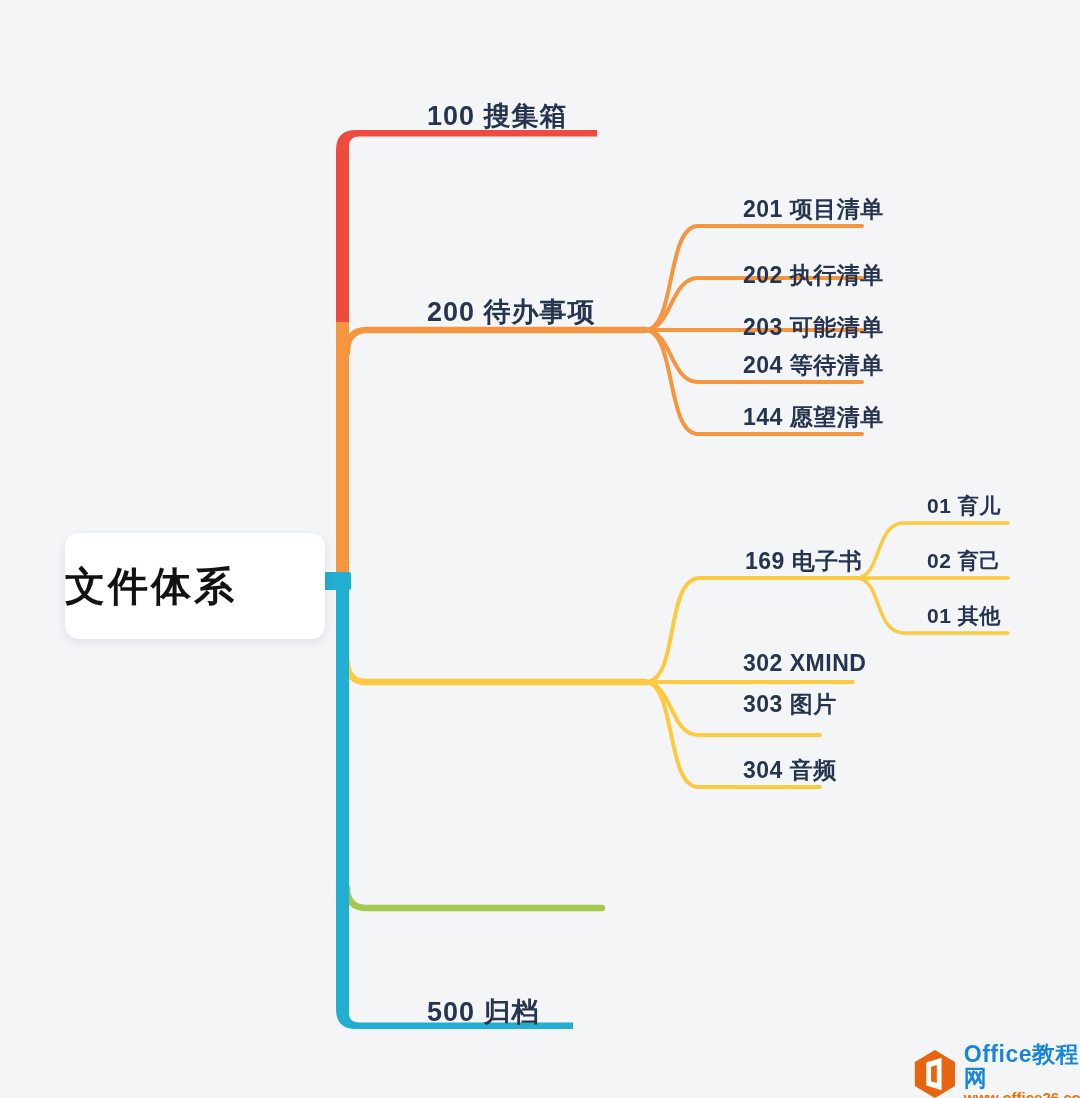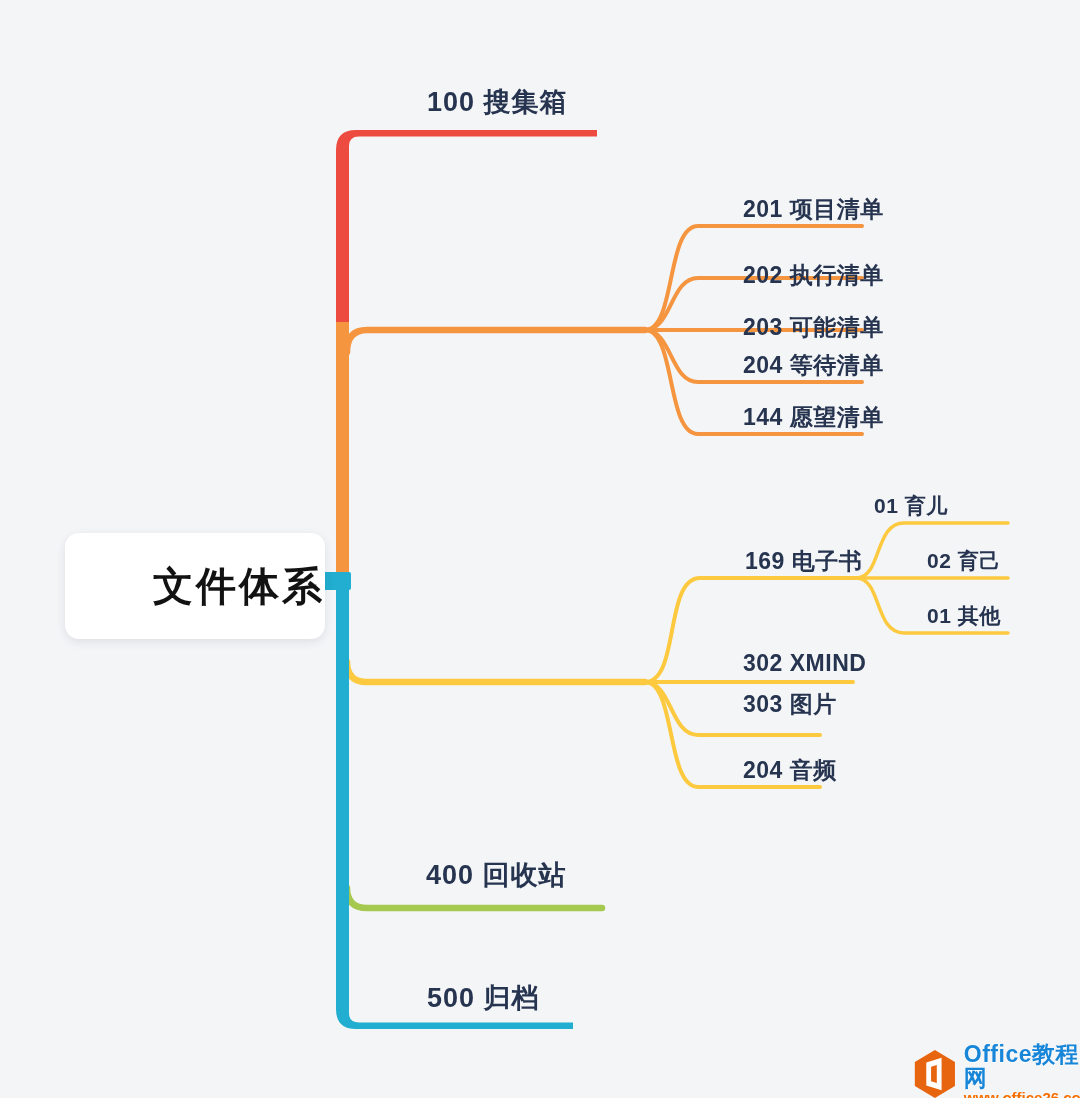--- a/index.html
+++ b/index.html
@@ -21,6 +21,7 @@
     font-size:27px;
     font-weight:700;
     letter-spacing:1px;
+    margin-top:14px;
   }
   .child-label{
     font-size:23px;

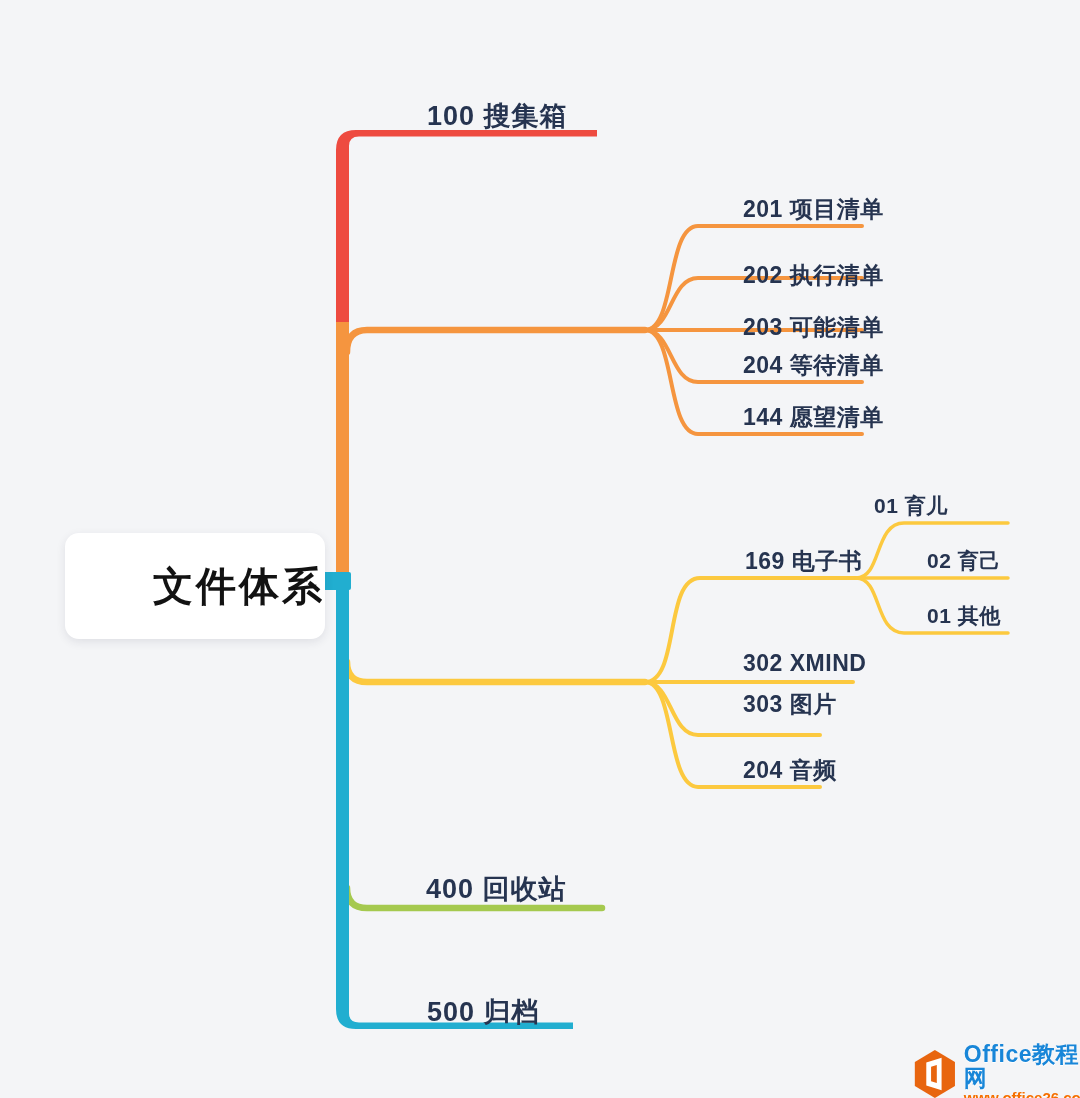--- a/index.html
+++ b/index.html
@@ -119,6 +119,7 @@
   </div>
 
   <div class="label main-label" style="left:427px;top:84px">100 搜集箱</div>
+  <div class="label main-label" style="left:427px;top:280px">200 待办事项</div>
   <div class="label main-label" style="left:426px;top:857px">400 回收站</div>
   <div class="label main-label" style="left:427px;top:980px">500 归档</div>
 

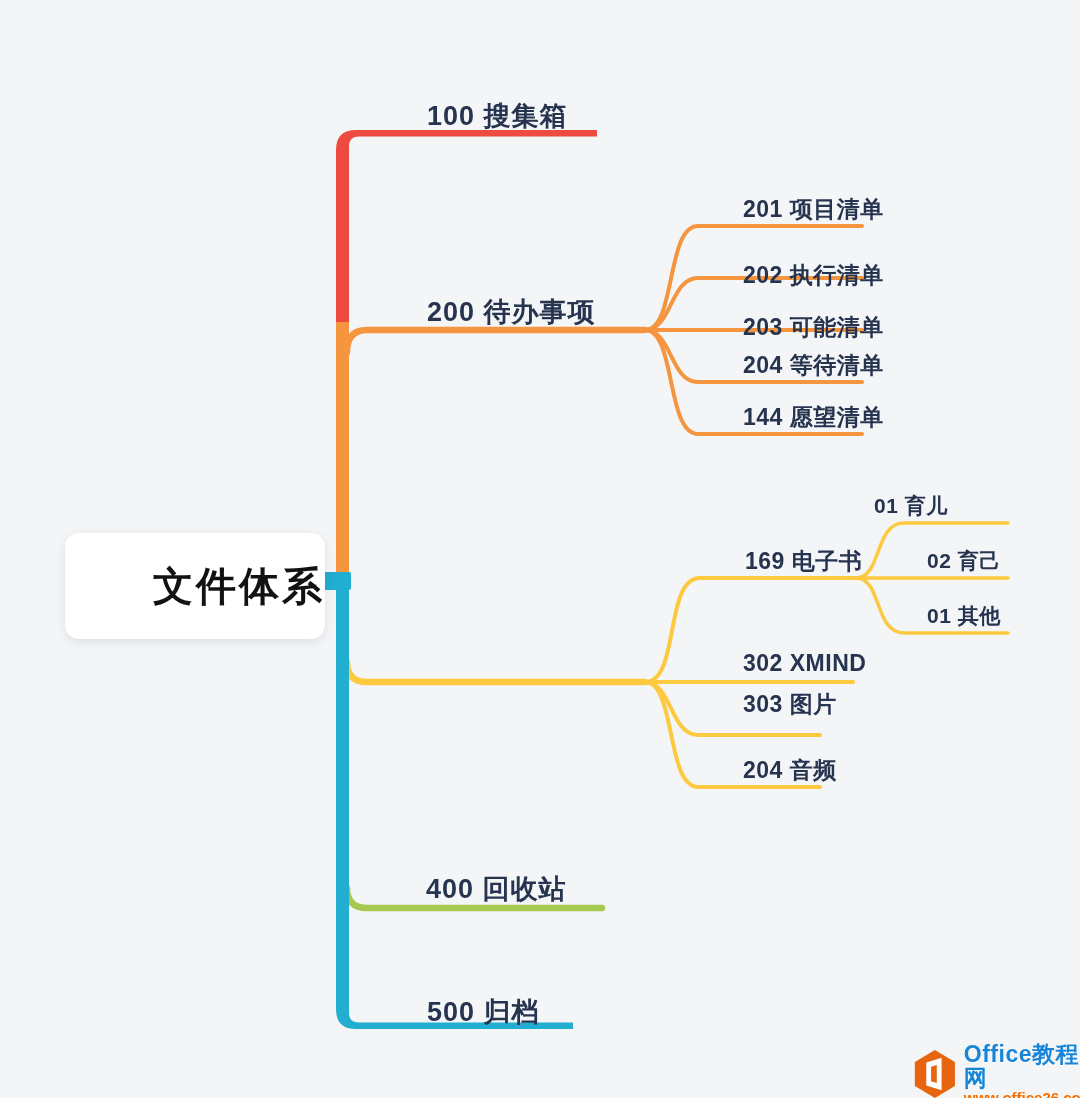--- a/index.html
+++ b/index.html
@@ -134,7 +134,7 @@
   <div class="label child-label" style="left:716px;top:689px">303 图片</div>
   <div class="label child-label" style="left:716px;top:755px">204 音频</div>
 
-  <div class="label grand-label" style="left:874px;top:492px">01 育儿</div>
+  <div class="label grand-label" style="left:927px;top:492px">01 育儿</div>
   <div class="label grand-label" style="left:927px;top:547px">02 育己</div>
   <div class="label grand-label" style="left:927px;top:602px">01 其他</div>
 

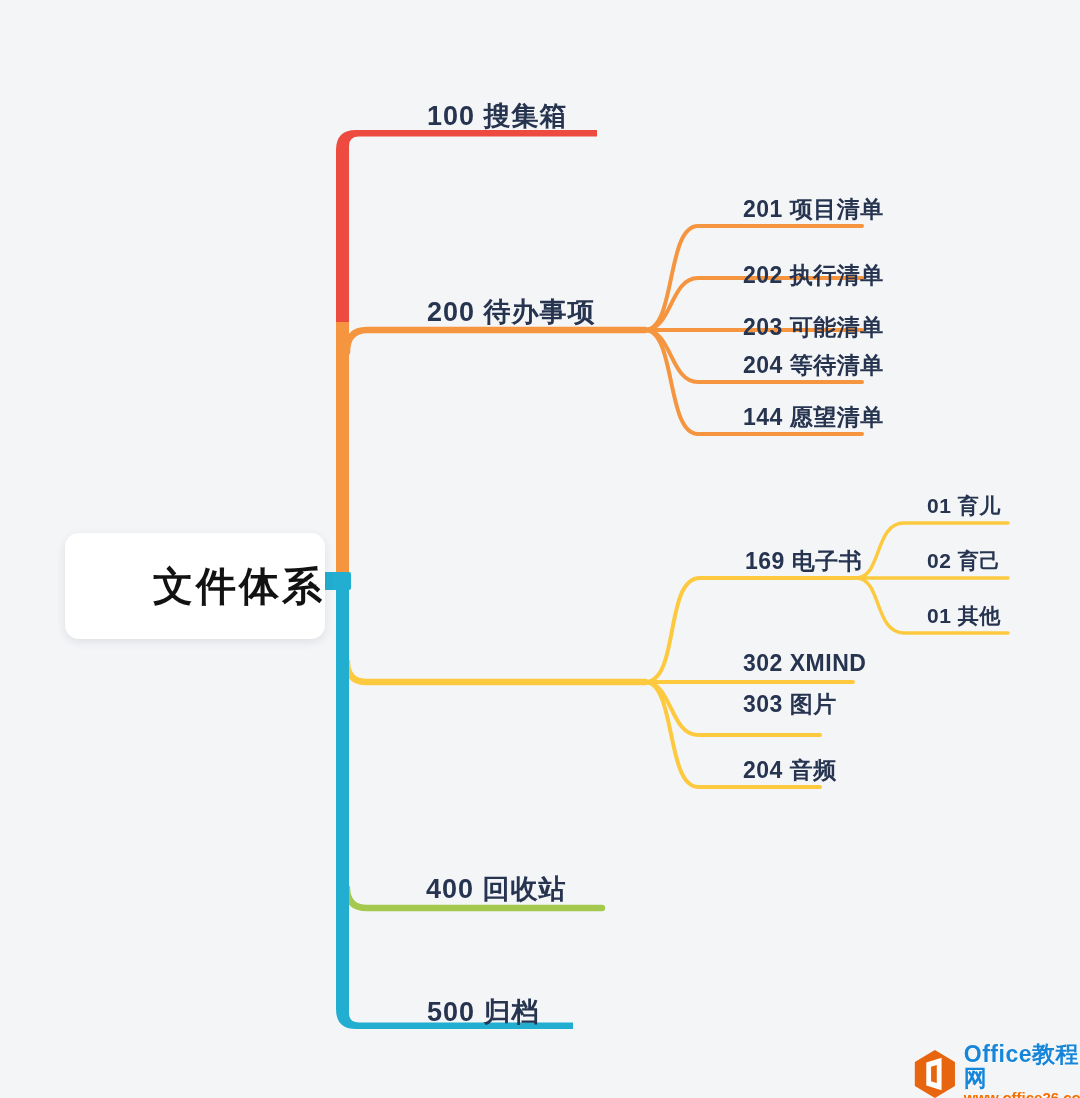--- a/index.html
+++ b/index.html
@@ -41,7 +41,7 @@
     background:#ffffff;
     border-radius:14px;
     box-shadow:0 3px 10px rgba(40,40,70,0.10);
-    display:flex;align-items:center;justify-content:flex-end;
+    display:flex;align-items:center;justify-content:flex-start;
     z-index:3;
   }
   .root-card span{

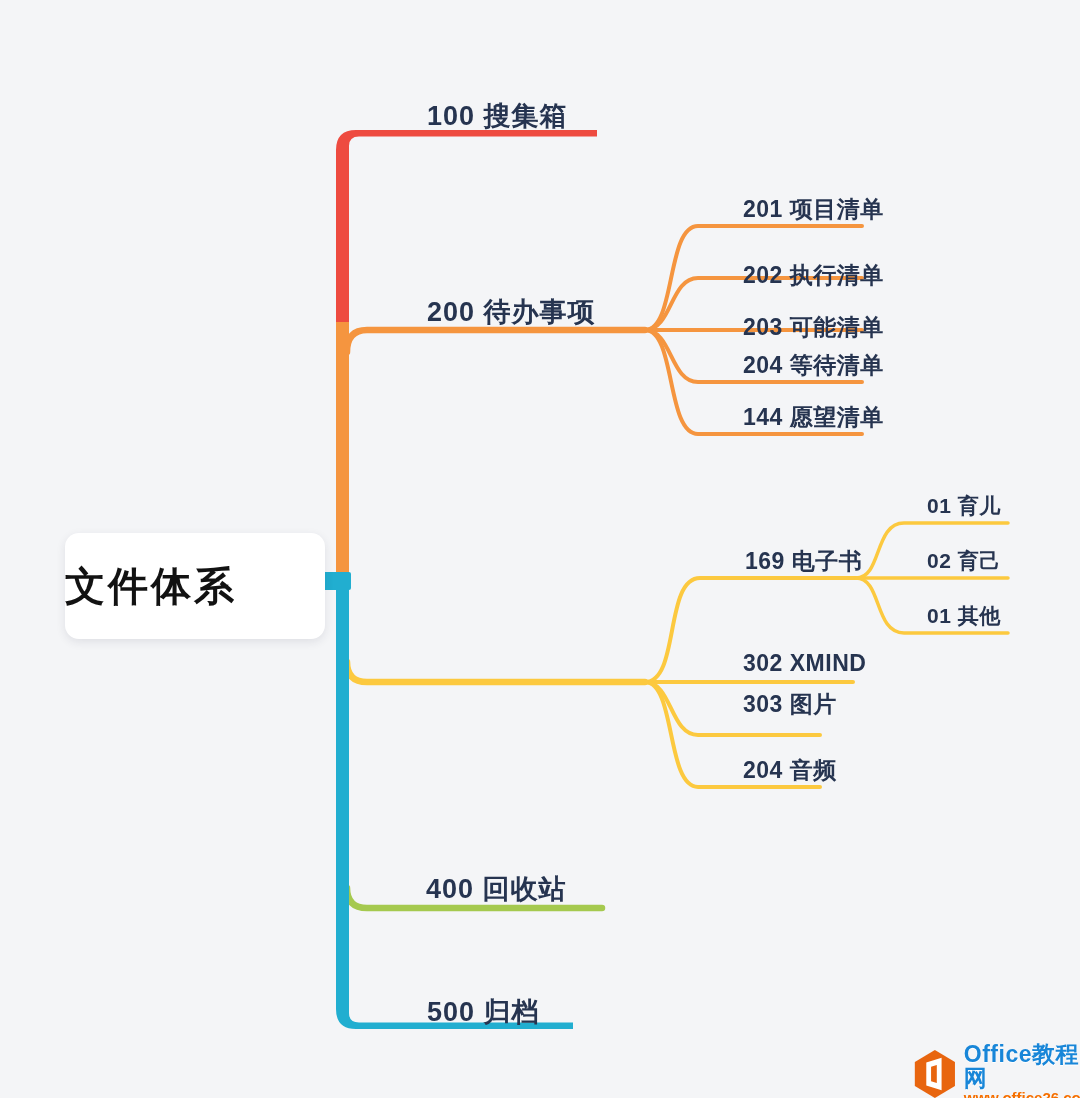--- a/index.html
+++ b/index.html
@@ -132,7 +132,7 @@
   <div class="label child-label" style="left:718px;top:546px">169 电子书</div>
   <div class="label child-label" style="left:716px;top:650px">302 XMIND</div>
   <div class="label child-label" style="left:716px;top:689px">303 图片</div>
-  <div class="label child-label" style="left:716px;top:755px">204 音频</div>
+  <div class="label child-label" style="left:716px;top:755px">304 音频</div>
 
   <div class="label grand-label" style="left:927px;top:492px">01 育儿</div>
   <div class="label grand-label" style="left:927px;top:547px">02 育己</div>

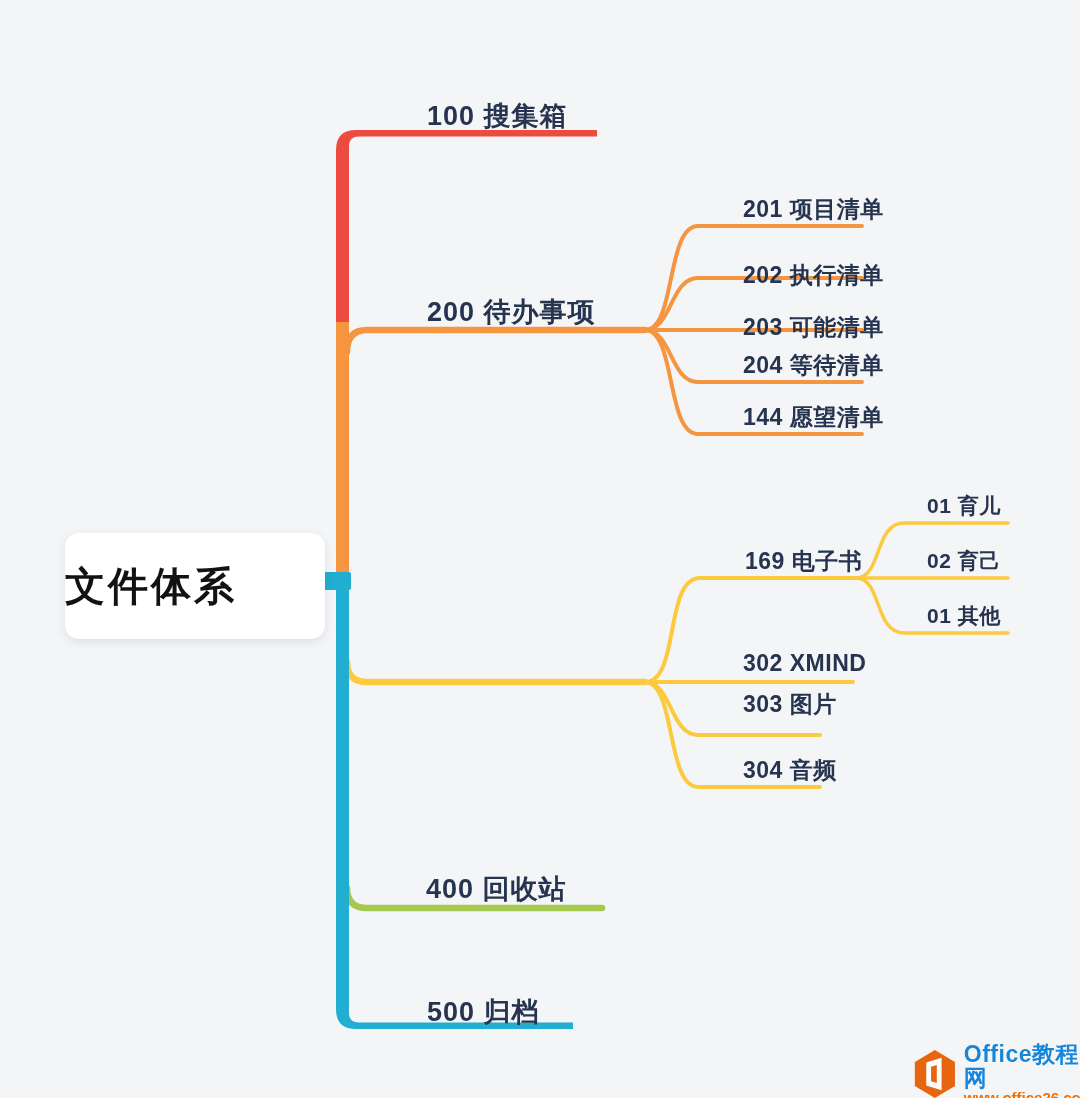--- a/index.html
+++ b/index.html
@@ -120,7 +120,6 @@
 
   <div class="label main-label" style="left:427px;top:84px">100 搜集箱</div>
   <div class="label main-label" style="left:427px;top:280px">200 待办事项</div>
-  <div class="label main-label" style="left:426px;top:857px">400 回收站</div>
   <div class="label main-label" style="left:427px;top:980px">500 归档</div>
 
   <div class="label child-label" style="left:716px;top:194px">201 项目清单</div>

